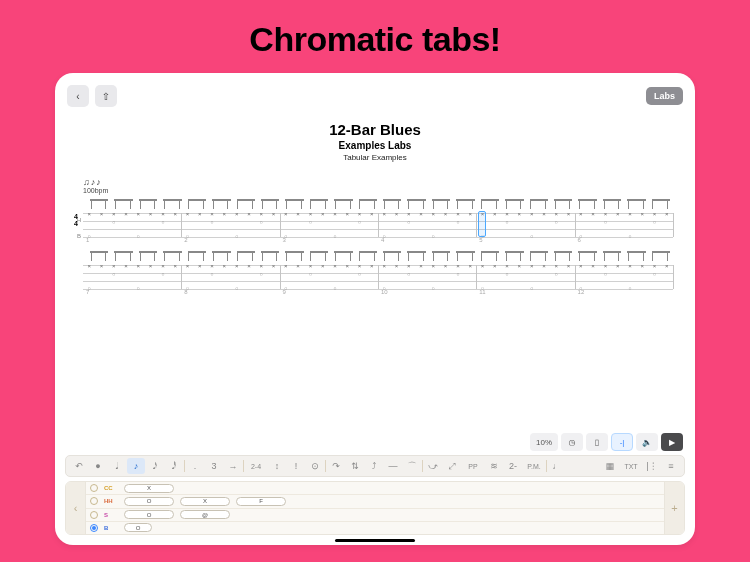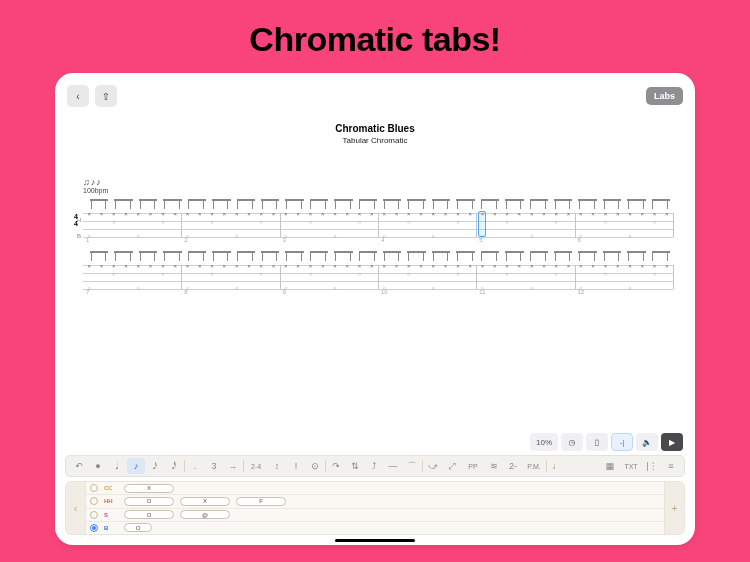--- a/index.html
+++ b/index.html
@@ -294,6 +294,7 @@
   </div>
 
   <div class="doc-header">
+    <div class="doc-title">12-Bar Blues</div>
     <div class="doc-subtitle">Chromatic Blues</div>
     <div class="doc-group">Tabular Chromatic</div>
   </div>

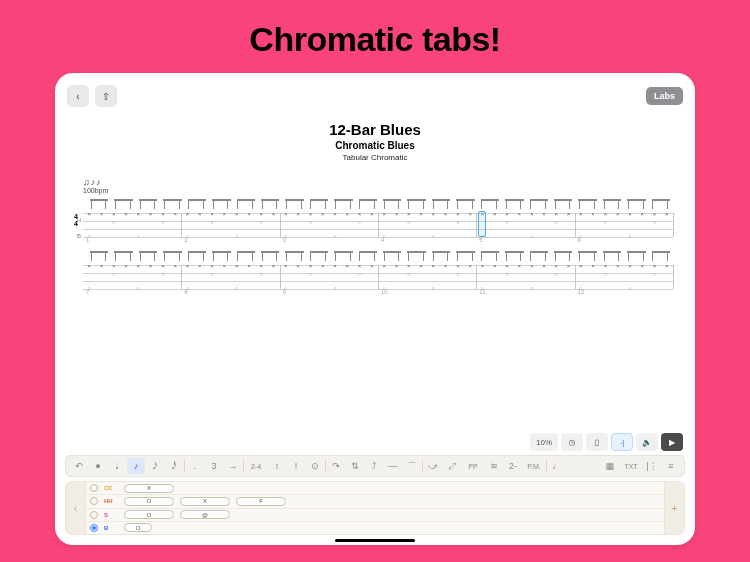--- a/index.html
+++ b/index.html
@@ -295,7 +295,7 @@
 
   <div class="doc-header">
     <div class="doc-title">12-Bar Blues</div>
-    <div class="doc-subtitle">Chromatic Blues</div>
+    <div class="doc-subtitle">Examples Labs</div>
     <div class="doc-group">Tabular Chromatic</div>
   </div>
 

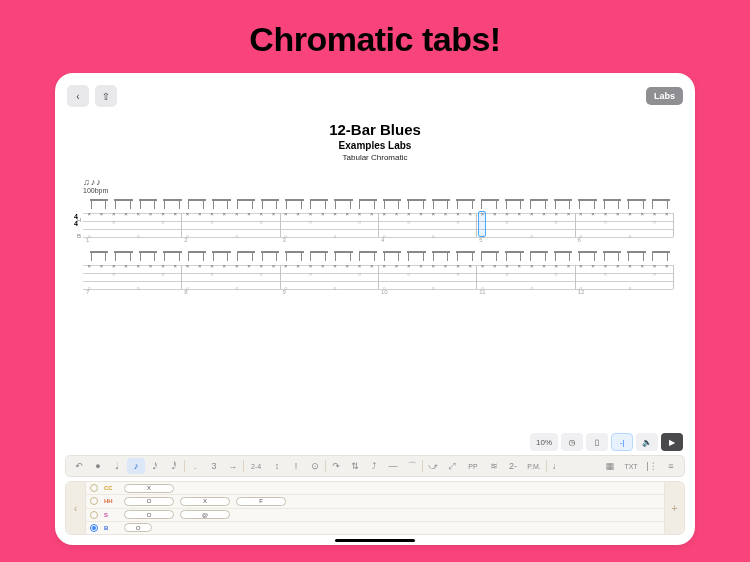--- a/index.html
+++ b/index.html
@@ -296,7 +296,7 @@
   <div class="doc-header">
     <div class="doc-title">12-Bar Blues</div>
     <div class="doc-subtitle">Examples Labs</div>
-    <div class="doc-group">Tabular Chromatic</div>
+    <div class="doc-group">Tabular Examples</div>
   </div>
 
   <div class="tempo">

